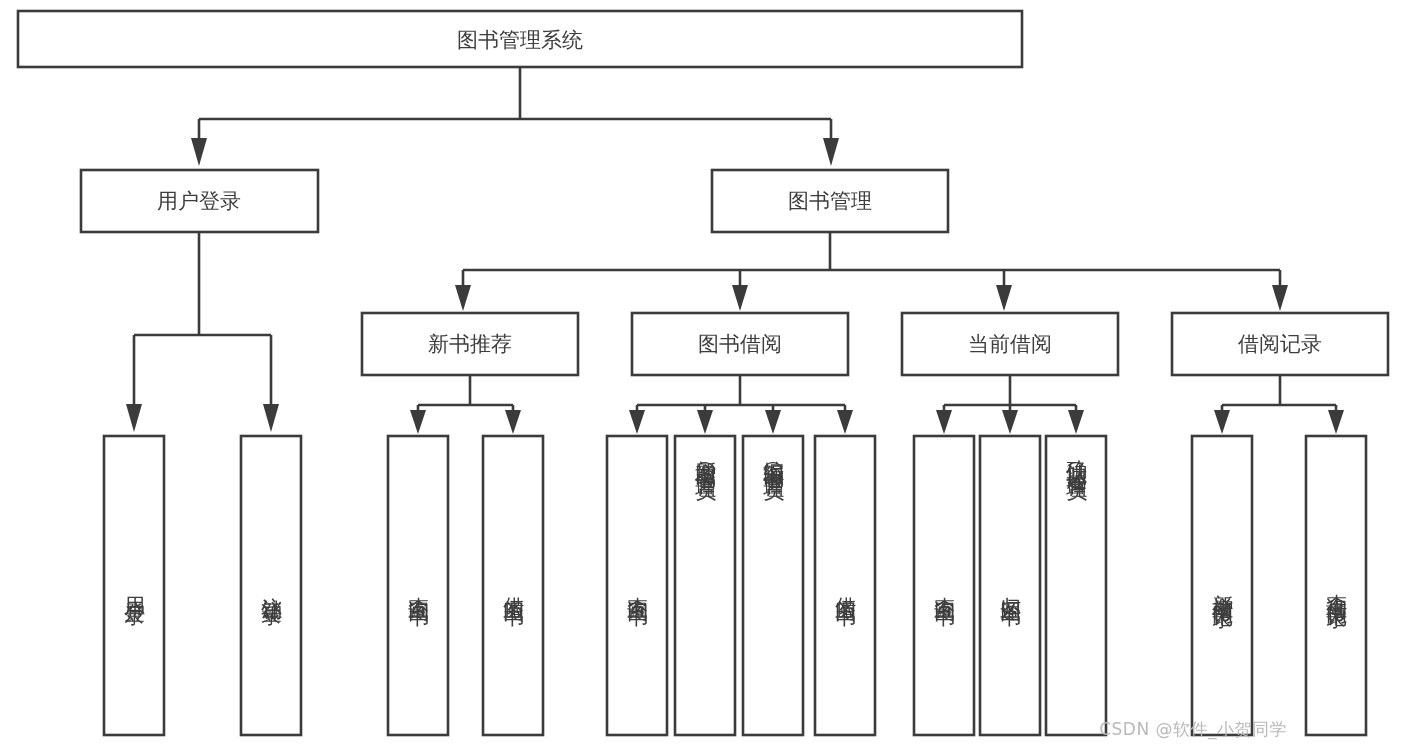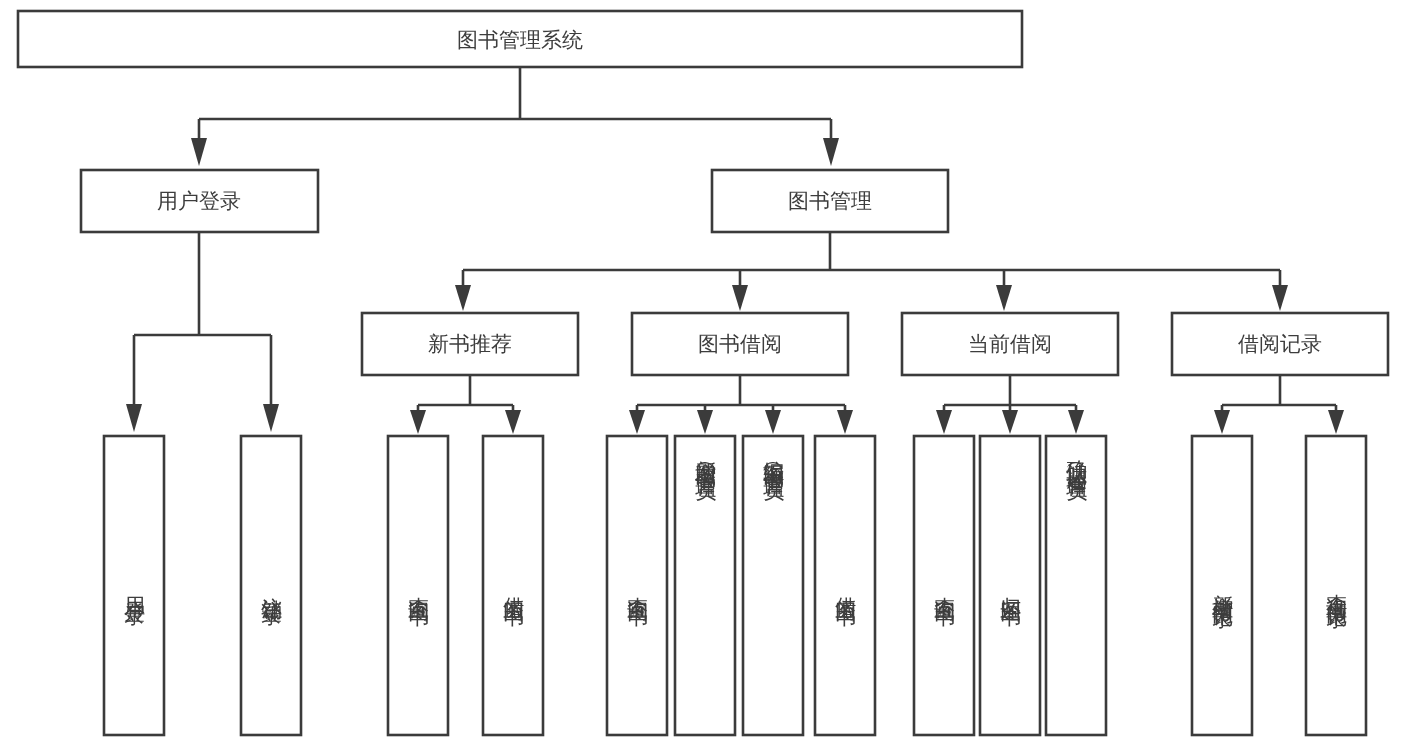--- a/index.html
+++ b/index.html
@@ -224,6 +224,7 @@
   <div class="leaf-label" style="left:1192px; top:436px; width:60px; height:299px; justify-content:center; display:flex; align-items:center;">新增借阅记录</div>
   <div class="leaf-label" style="left:1306px; top:436px; width:60px; height:299px; justify-content:center; display:flex; align-items:center;">查询借阅记录</div>
 
+  <div class="watermark">CSDN @软件_小贺同学</div>
 
 </div>
 

